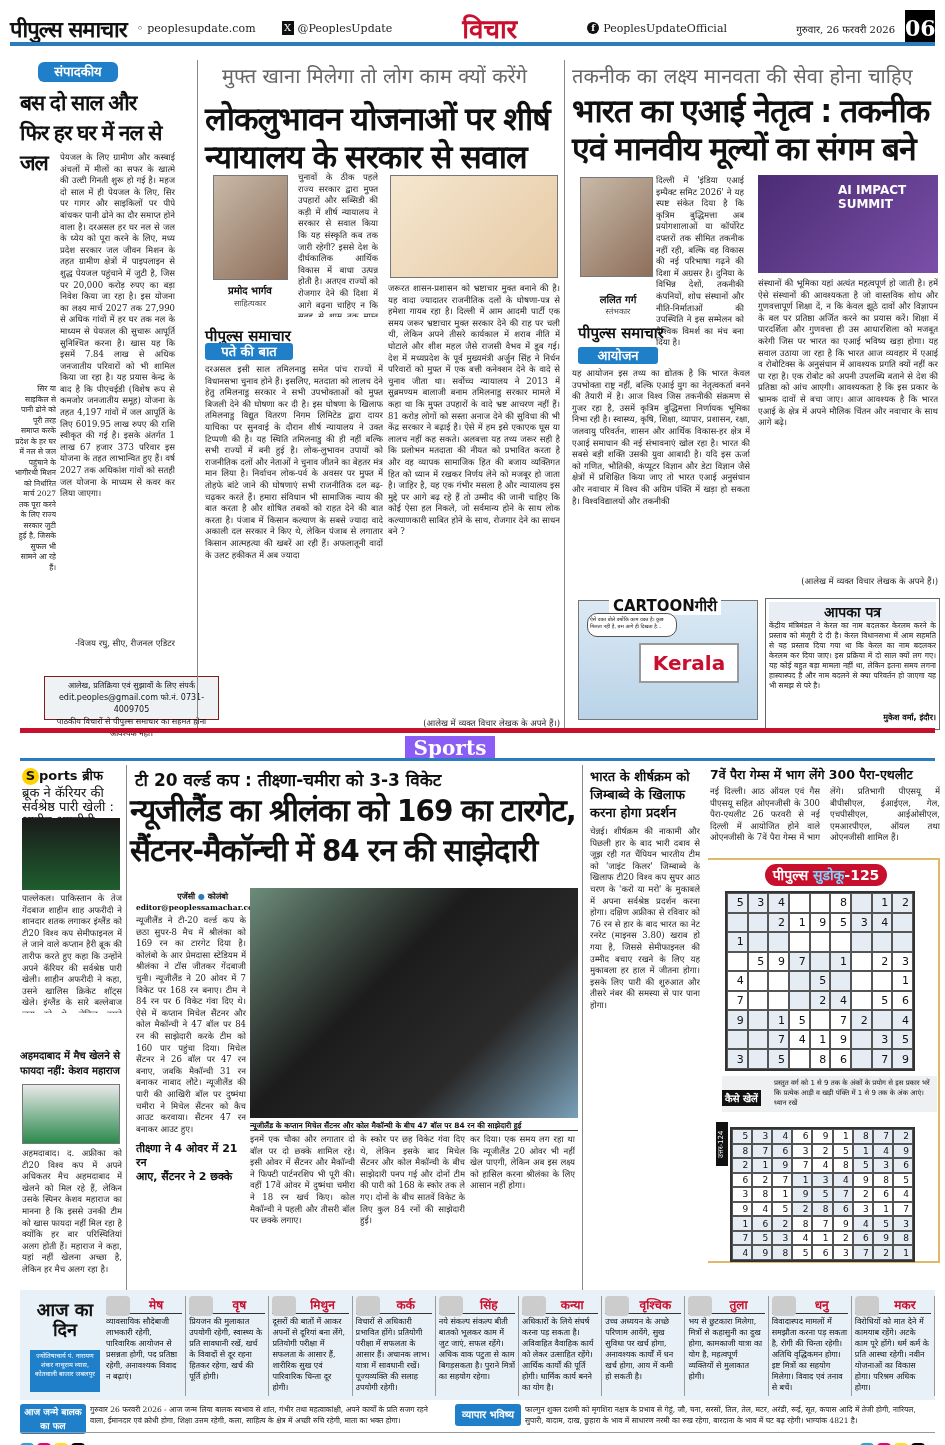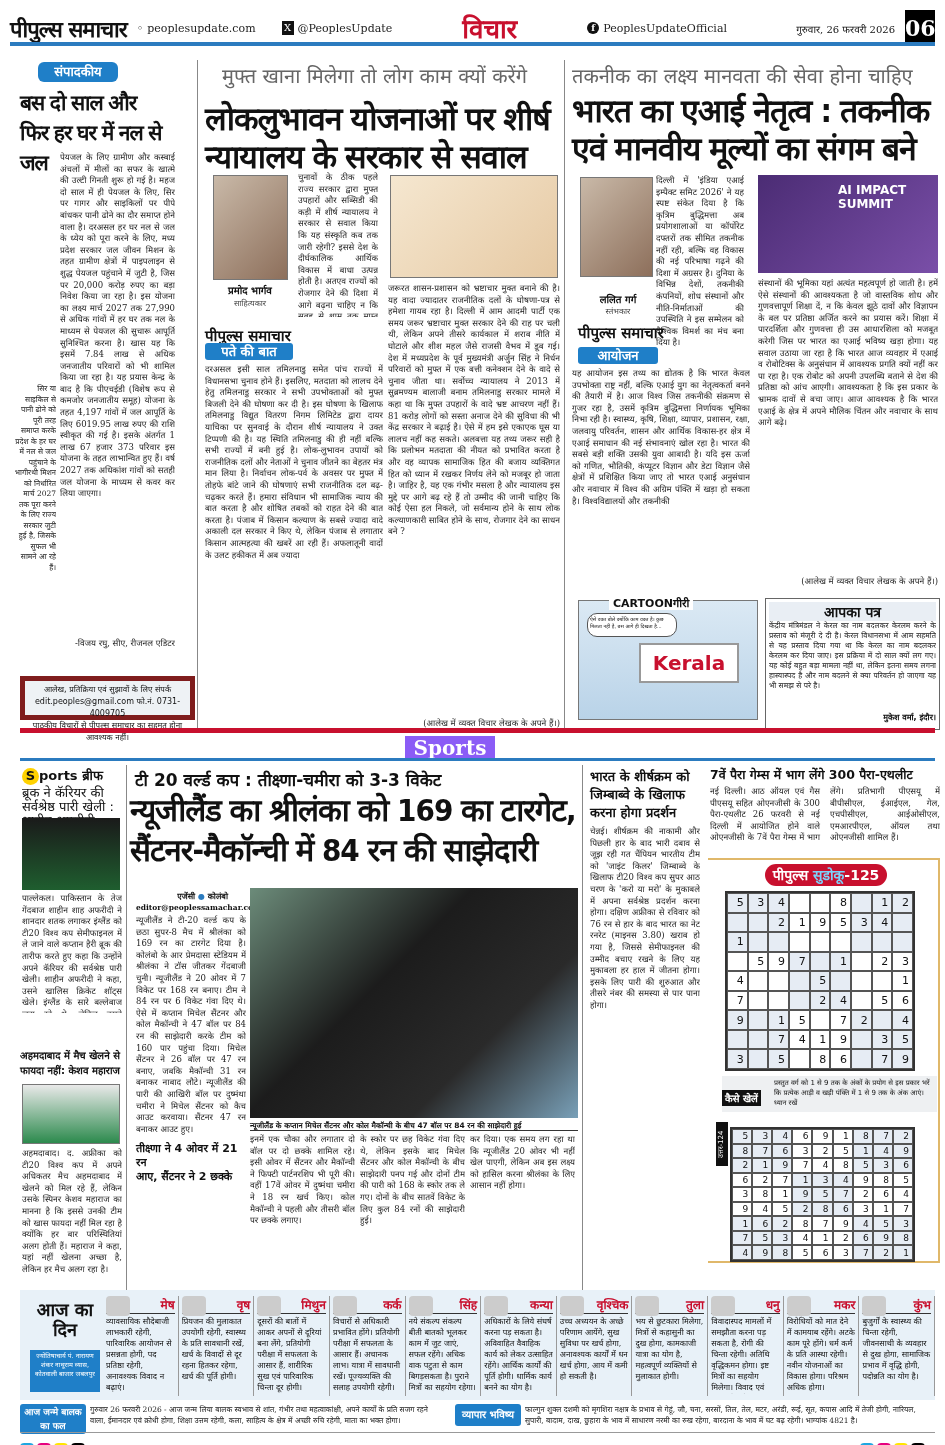--- a/index.html
+++ b/index.html
@@ -104,7 +104,7 @@
 <div class="abs col-text" style="left:758px;top:576px;width:180px;height:12px;text-align:right;">(आलेख में व्यक्त विचार लेखक के अपने हैं।)</div>
 
 <div class="abs cartoon" style="left:578px;top:600px;width:180px;height:120px;">
-  <div style="position:absolute;left:30px;top:-6px;background:#fff;padding:0 4px;font-weight:bold;font-size:11px;">CARTOONगीरी</div>
+  <div style="position:absolute;left:30px;top:-6px;background:#fff;padding:0 4px;font-weight:bold;font-size:15px;">CARTOONगीरी</div>
   <div style="position:absolute;left:8px;top:12px;width:90px;height:24px;background:#fff;border:1px solid #555;border-radius:10px;font-size:5px;line-height:7px;padding:2px;overflow:hidden;">ऐसे वक्त बोले क्योंकि काम वक्त है। कुछ मिलता नहीं है, बस आगे ही दिखता है...</div>
   <div class="kerala" style="left:60px;top:42px;width:100px;height:40px;line-height:36px;">Kerala</div>
 </div>

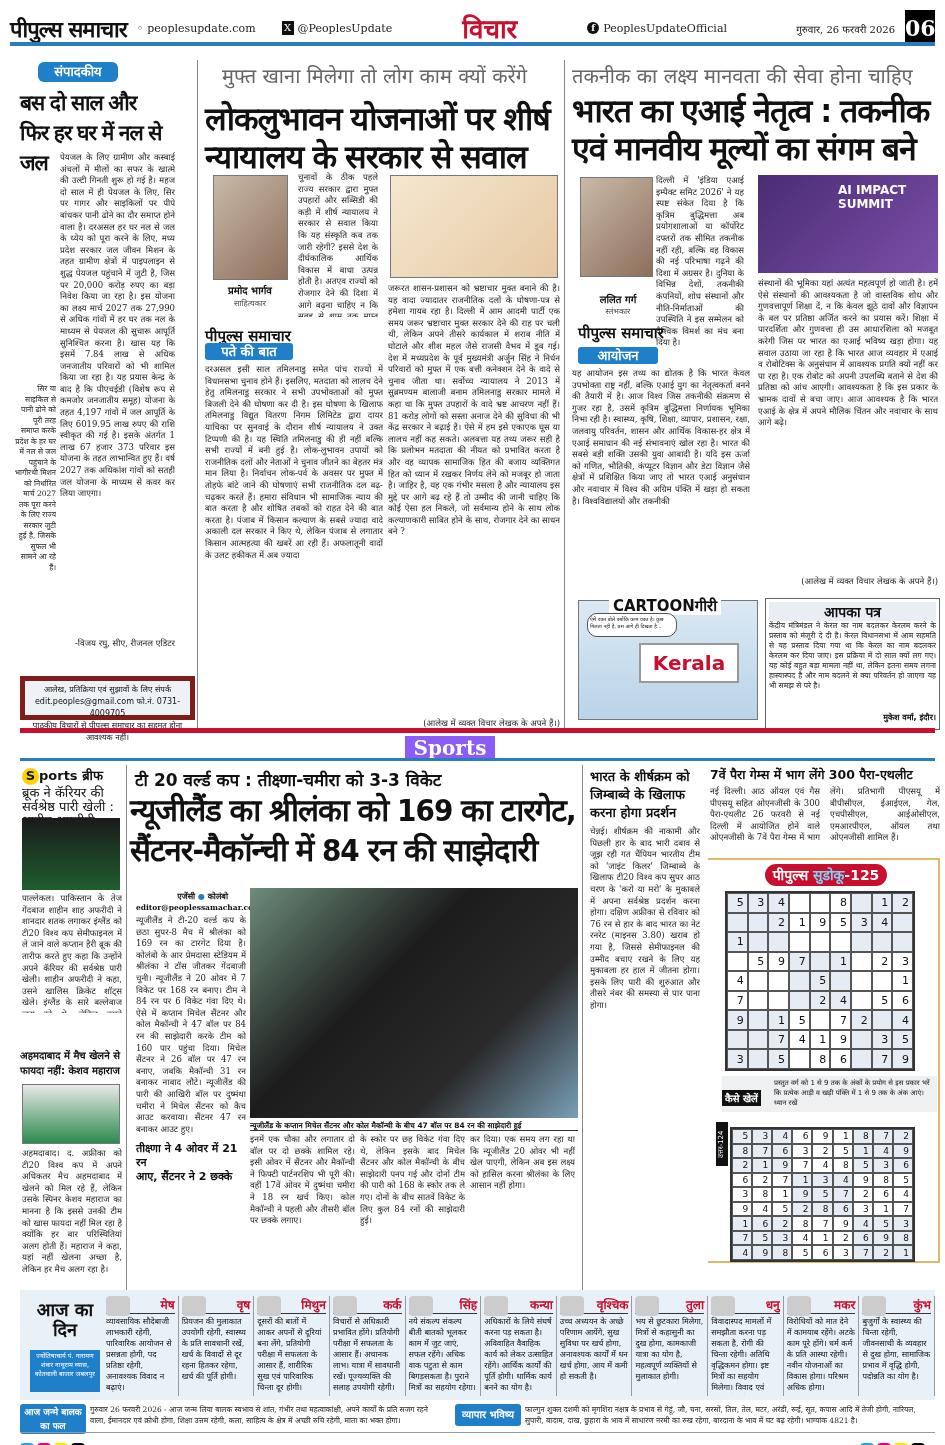--- a/index.html
+++ b/index.html
@@ -26,7 +26,7 @@
   .brandbar { background: #1f7fc8; color: #fff; font-weight: bold; font-size: 13px; text-align: center; border-radius: 3px; }
   .vline { background: #888; width: 1px; }
   .redline { background: #c8102e; height: 5px; }
-  .contact-box { background: #eef2f5; border: 5px solid #7f1d1d; font-size: 8px; text-align: center; line-height: 12px; padding: 3px; }
+  .contact-box { background: #eef2f5; border: 1px solid #7f1d1d; font-size: 8px; text-align: center; line-height: 12px; padding: 3px; margin-left: 24px; }
   .sports-tag { background: #8b5cf6; color: #fff; font-family: "DejaVu Serif", serif; font-weight: bold; font-size: 20px; text-align: center; }
   .sudoku-title { background: #c8102e; color: #fff; font-weight: bold; font-size: 14px; text-align: center; border-radius: 12px; }
   .sudoku-title .y { color: #7dd3fc; }

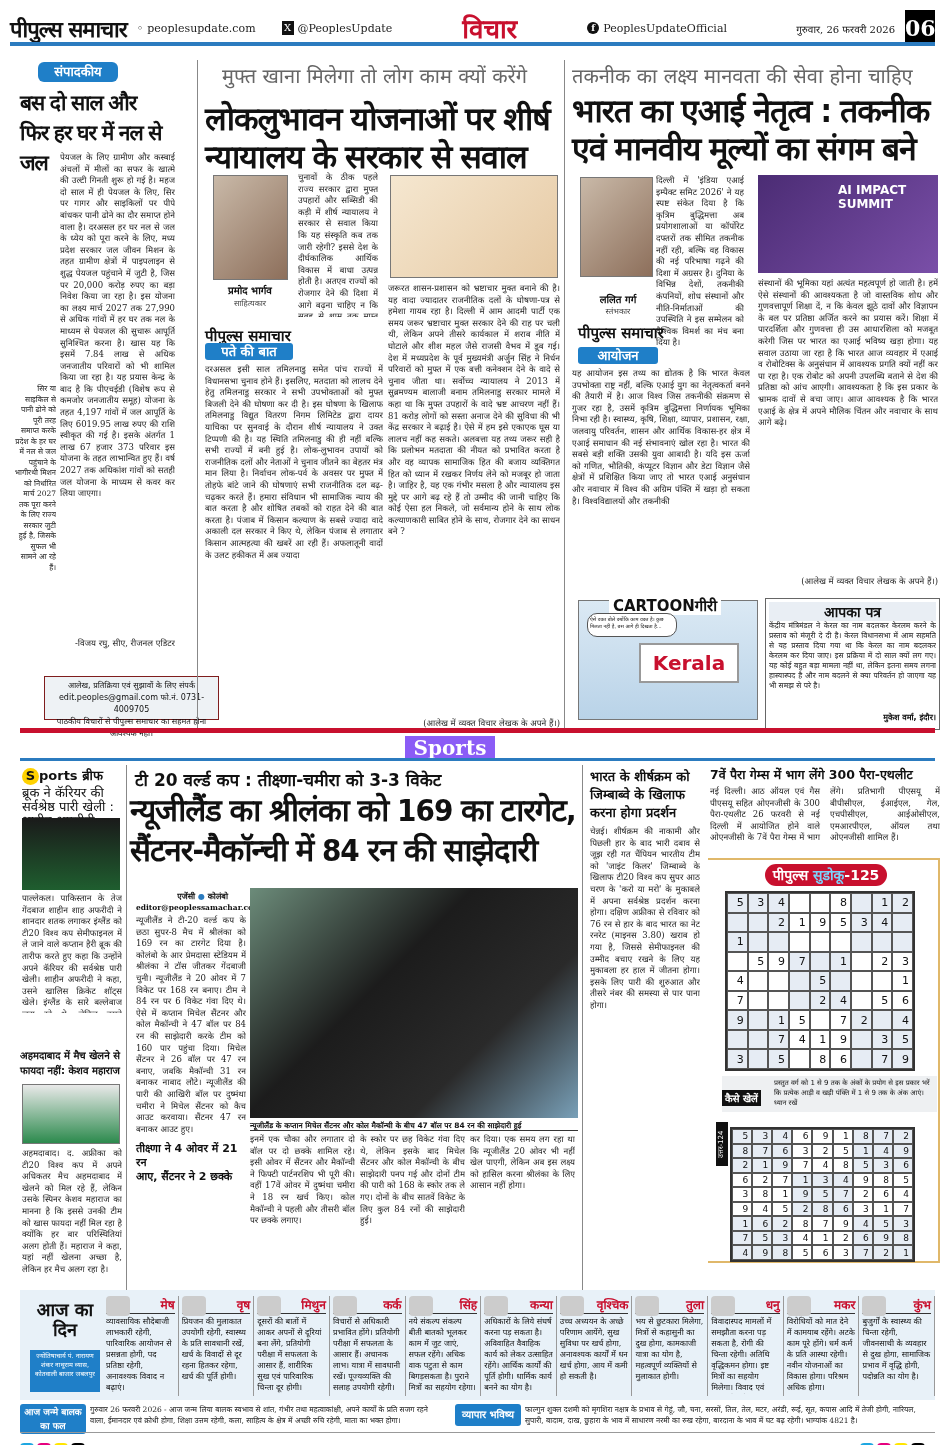--- a/index.html
+++ b/index.html
@@ -35,7 +35,7 @@
   .grid9 div.sh { background: #e6ecf4; }
   .grid9.small div { font-size: 9px; }
   .rashi { font-size: 8px; line-height: 11px; font-family: "DejaVu Serif", serif; overflow: hidden; }
-  .rashi-name { color: #c8102e; font-weight: bold; font-size: 12px; text-align: right; border-bottom: 1px solid #333; margin-bottom: 2px; }
+  .rashi-name { color: #c8102e; font-weight: bold; font-size: 12px; text-align: center; border-bottom: 1px solid #333; margin-bottom: 2px; }
   .rashi-icon { display: inline-block; width: 24px; height: 20px; background: #ccc; border-radius: 4px; float: left; }
   .dot { display: inline-block; width: 14px; height: 8px; border-radius: 4px; margin-right: 3px; }
   .cartoon { background: linear-gradient(#dbe9f4, #b9d3e8); border: 1px solid #777; position: relative; }

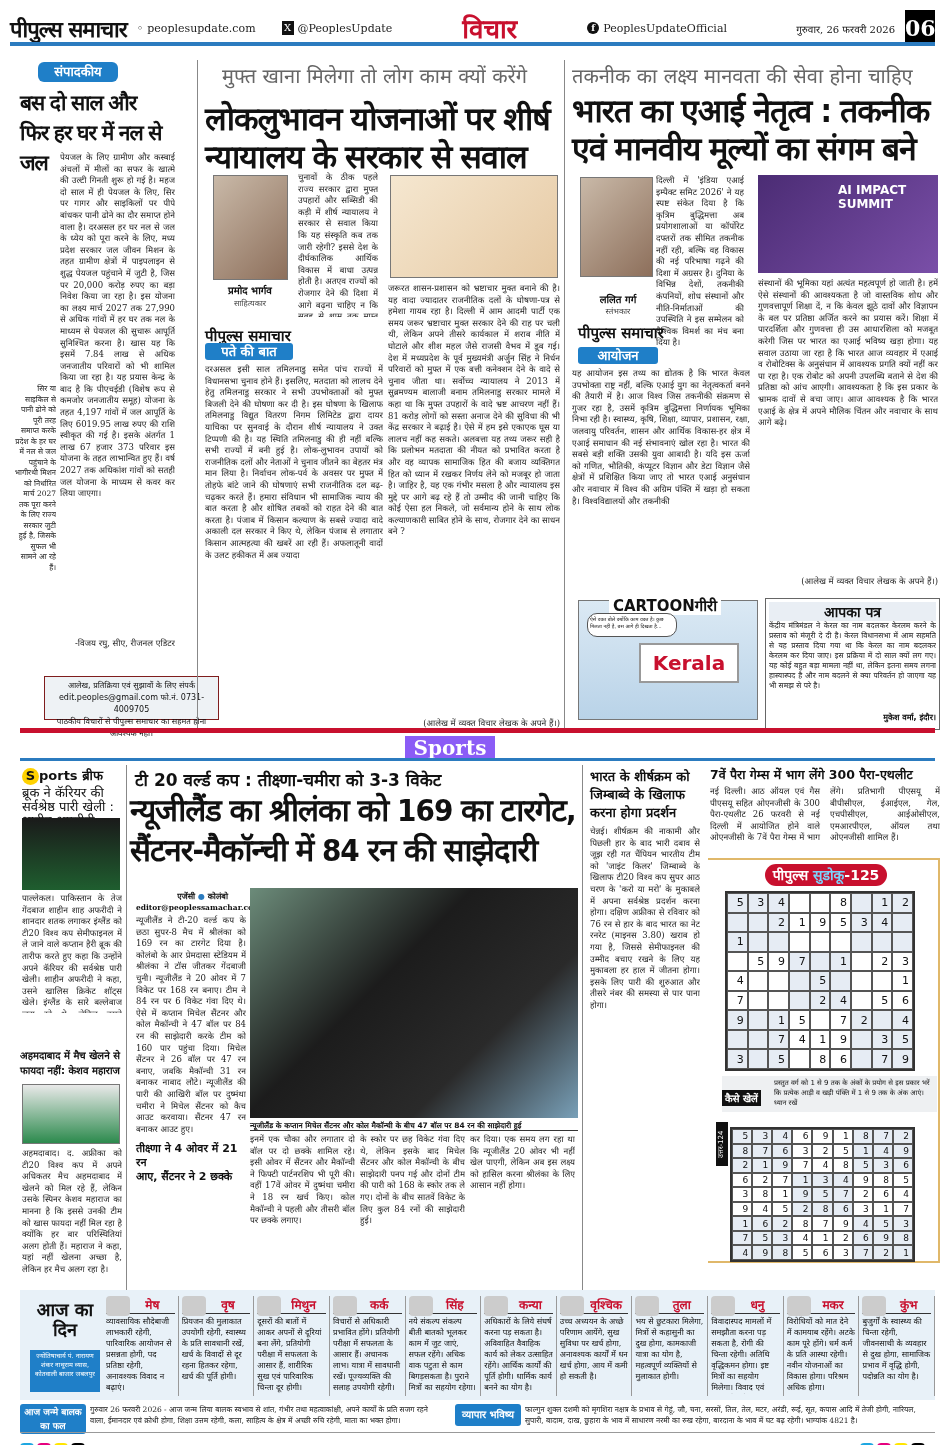--- a/index.html
+++ b/index.html
@@ -370,10 +370,6 @@
       <div class="rashi-name"><span class="rashi-icon"></span><span>मकर</span></div>
       <div class="rashi" style="clear:both;height:78px;">विरोधियों को मात देने में कामयाब रहेंगे। अटके काम पूरे होंगे। धर्म कर्म के प्रति आस्था रहेगी। नवीन योजनाओं का विकास होगा। परिश्रम अधिक होगा।</div>
     </div>
-    <div style="flex: 1 1 0%; padding: 0px 3px; border-right: 1px solid rgb(153, 153, 153); overflow: hidden;">
-      <div class="rashi-name"><span class="rashi-icon"></span><span>कुंभ</span></div>
-      <div class="rashi" style="clear:both;height:78px;">बुजुर्गों के स्वास्थ्य की चिन्ता रहेगी, जीवनसाथी के व्यवहार से दुख होगा, सामाजिक प्रभाव में वृद्धि होगी, पदोन्नति का योग है।</div>
-    </div>
   </div>
 
 <div class="abs brandbar" style="left:20px;top:1404px;width:66px;height:30px;font-size:9px;line-height:14px;padding-top:1px;">आज जन्मे बालक का फल</div>

